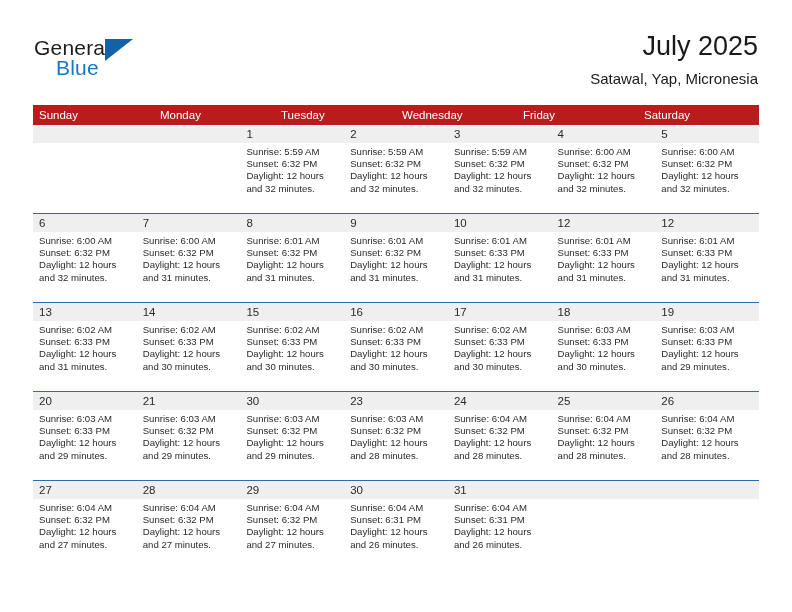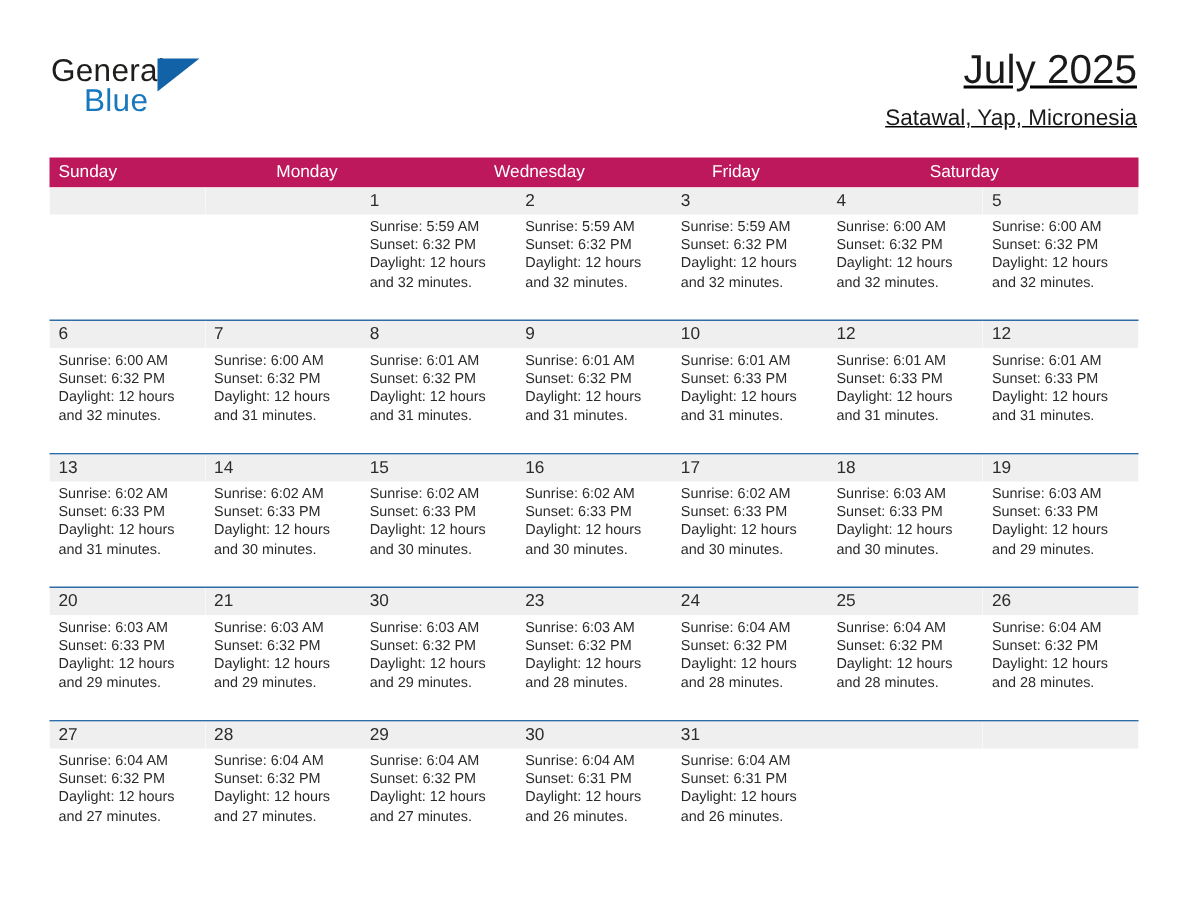--- a/index.html
+++ b/index.html
@@ -70,7 +70,6 @@
     right: 34px;
     top: 30px;
     text-align: right;
-    text-decoration: underline;
   }
   .month-title {
     font-size: 27px;

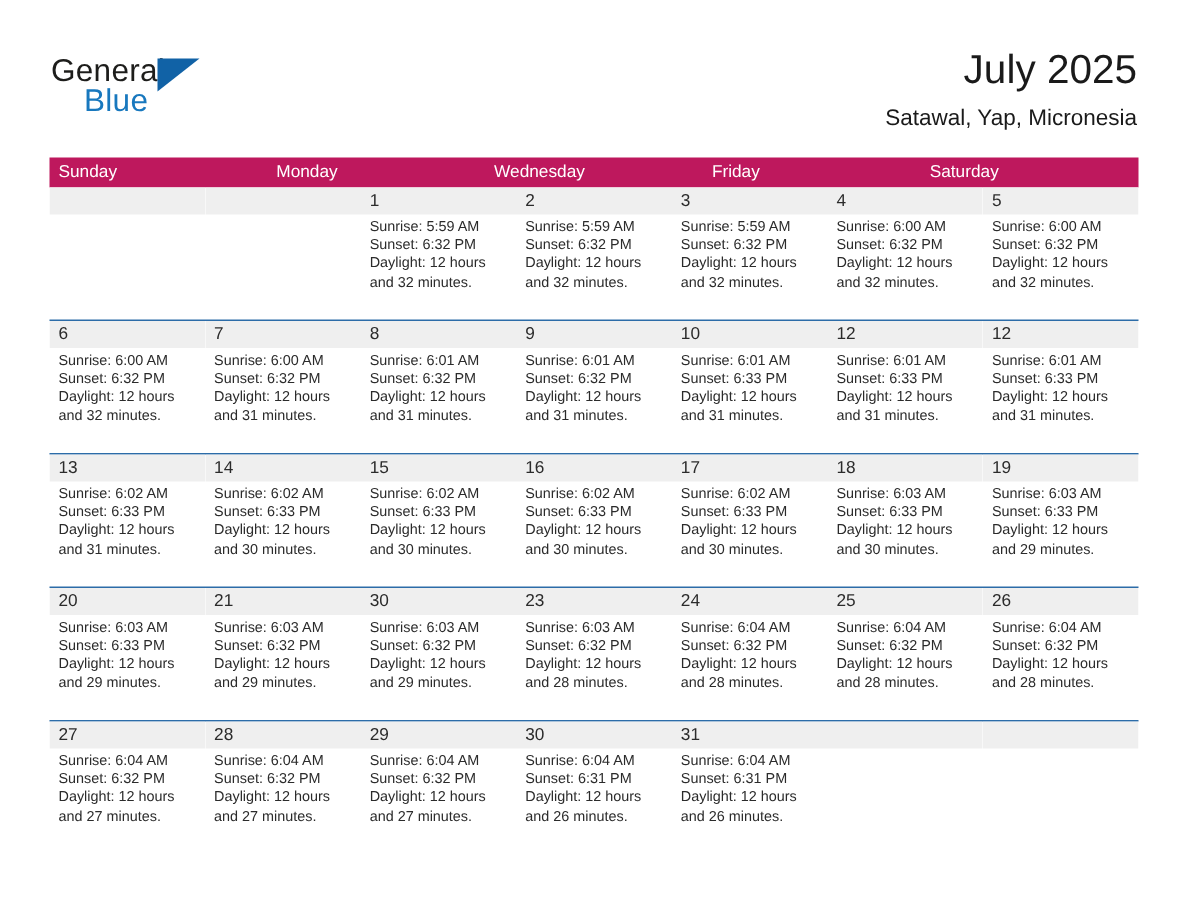--- a/index.html
+++ b/index.html
@@ -94,7 +94,7 @@
   }
   .dow-row {
     display: flex;
-    background: #be185d;
+    background: #b91c1c;
     height: 20px;
   }
   .dow-cell {

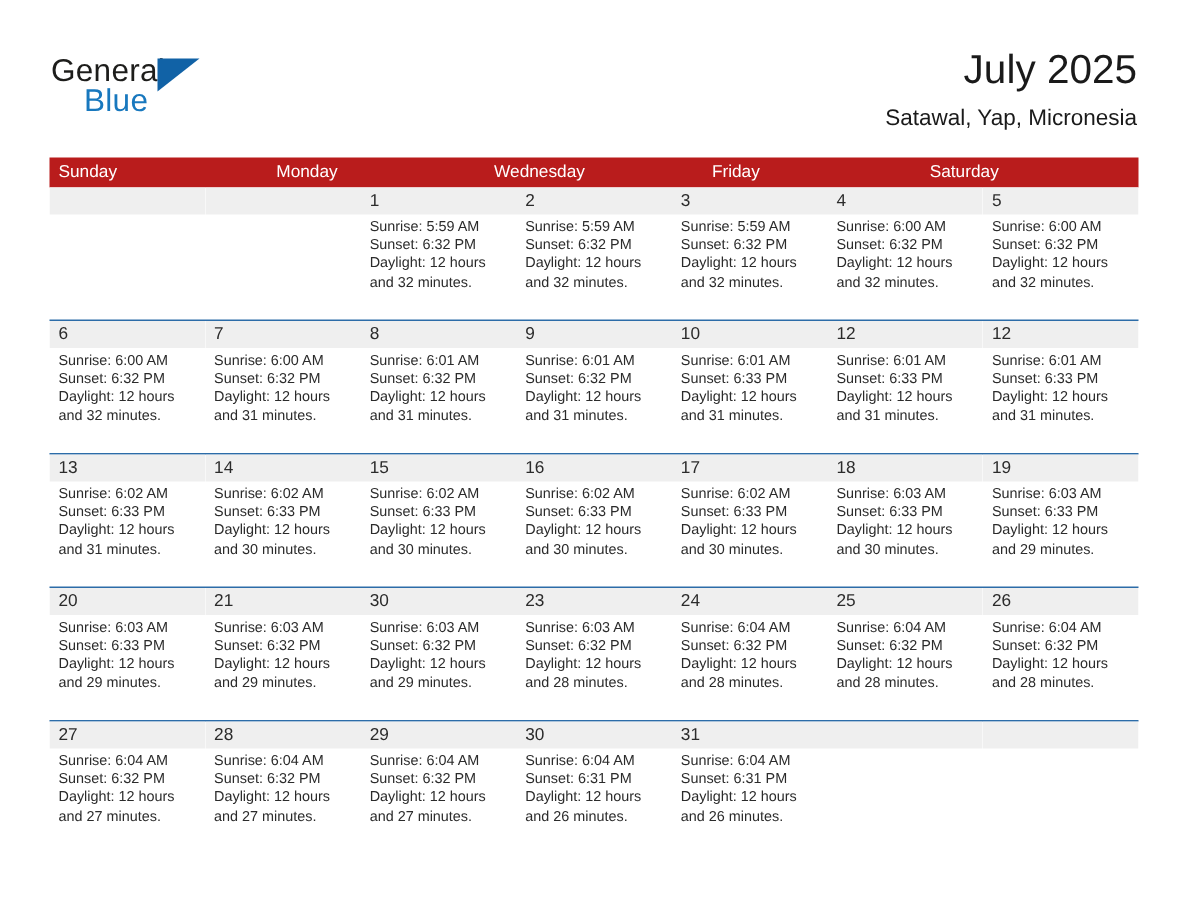--- a/index.html
+++ b/index.html
@@ -168,6 +168,7 @@
     <div class="dow-row">
       <div class="dow-cell">Sunday</div>
       <div class="dow-cell">Monday</div>
+      <div class="dow-cell">Tuesday</div>
       <div class="dow-cell">Wednesday</div>
       <div class="dow-cell">Friday</div>
       <div class="dow-cell">Saturday</div>

